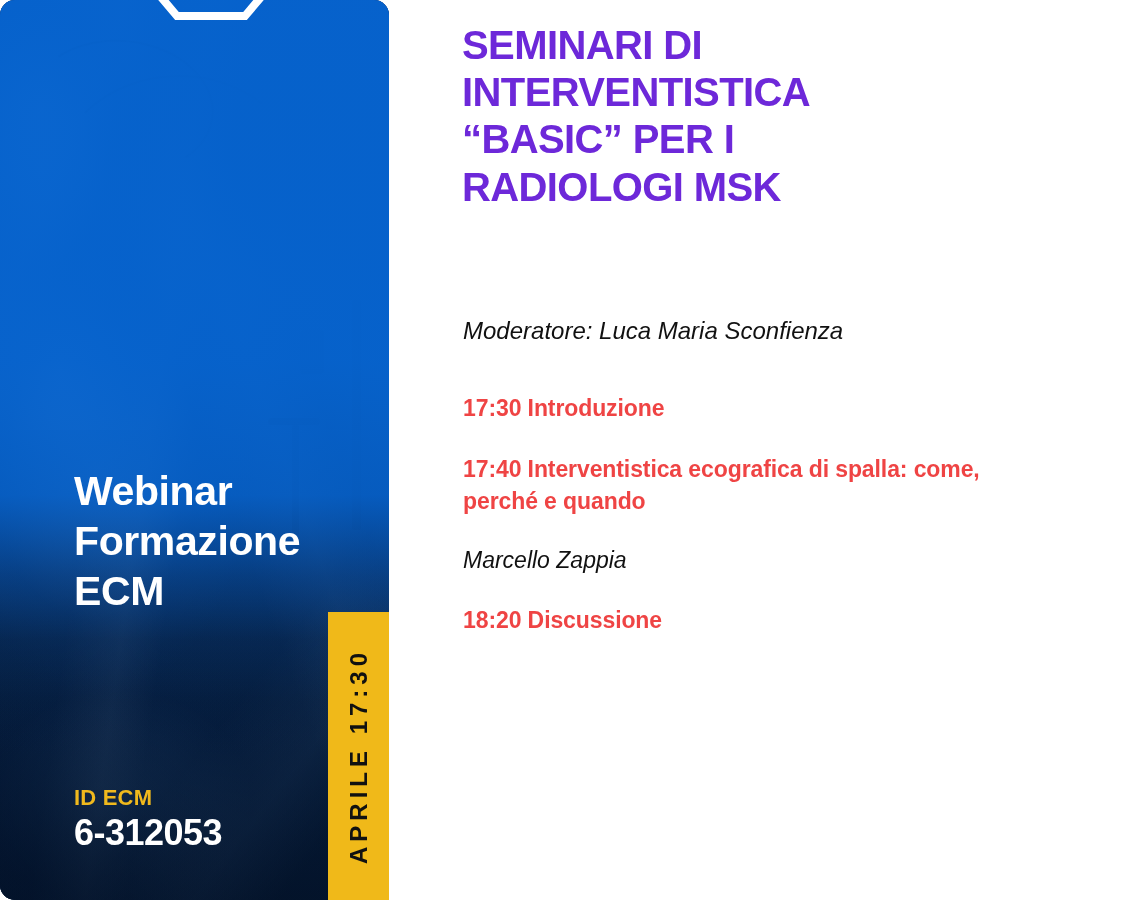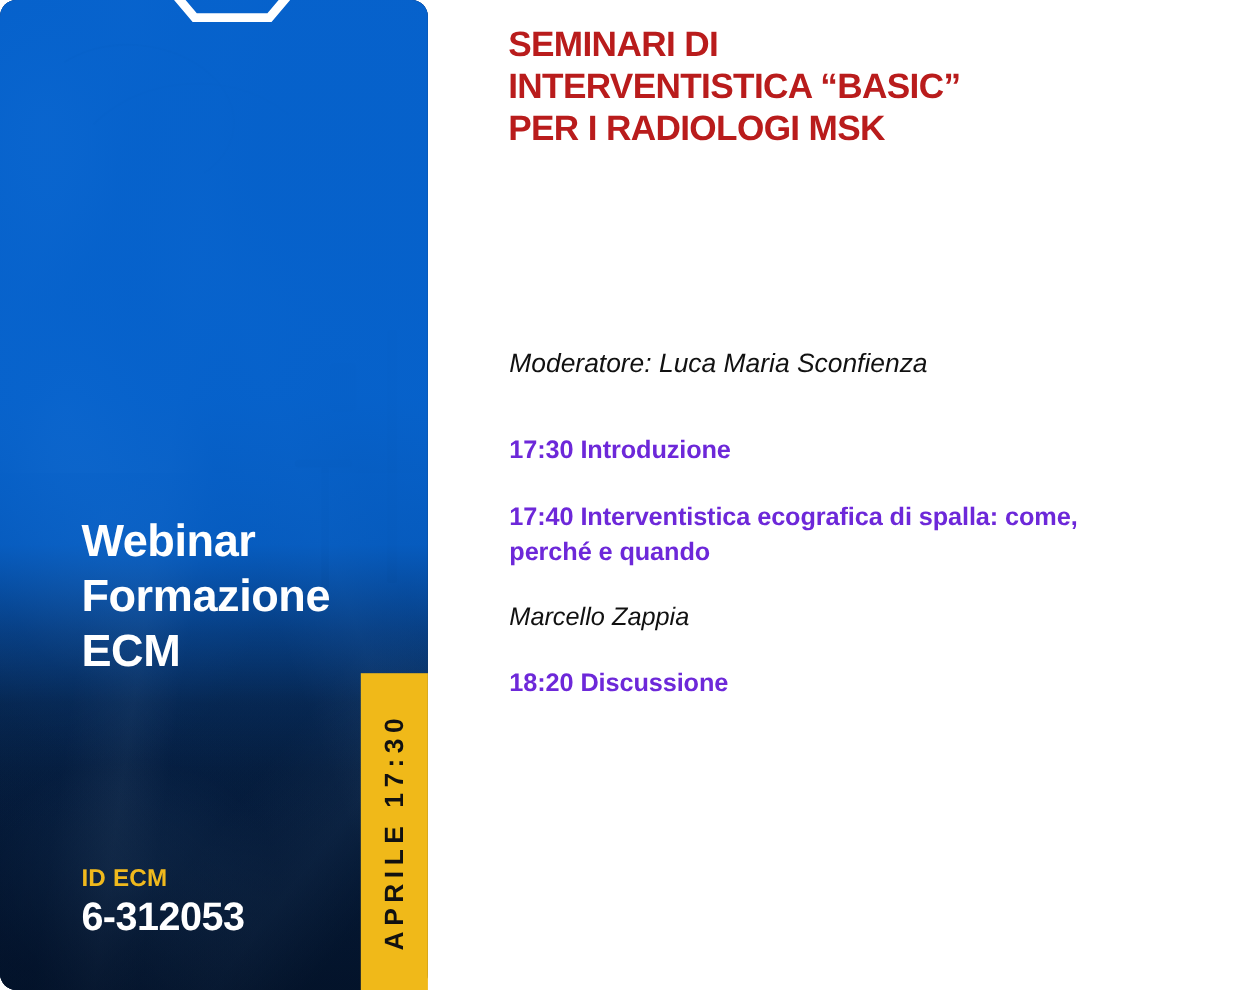--- a/index.html
+++ b/index.html
@@ -209,8 +209,8 @@
     left: 0;
     top: 22px;
     width: 470px;
-    color: #b91c1c;
-    font-size: 32px;
+    color: #6d28d9;
+    font-size: 40px;
     font-weight: bold;
     line-height: 1.18;
     letter-spacing: -0.6px;

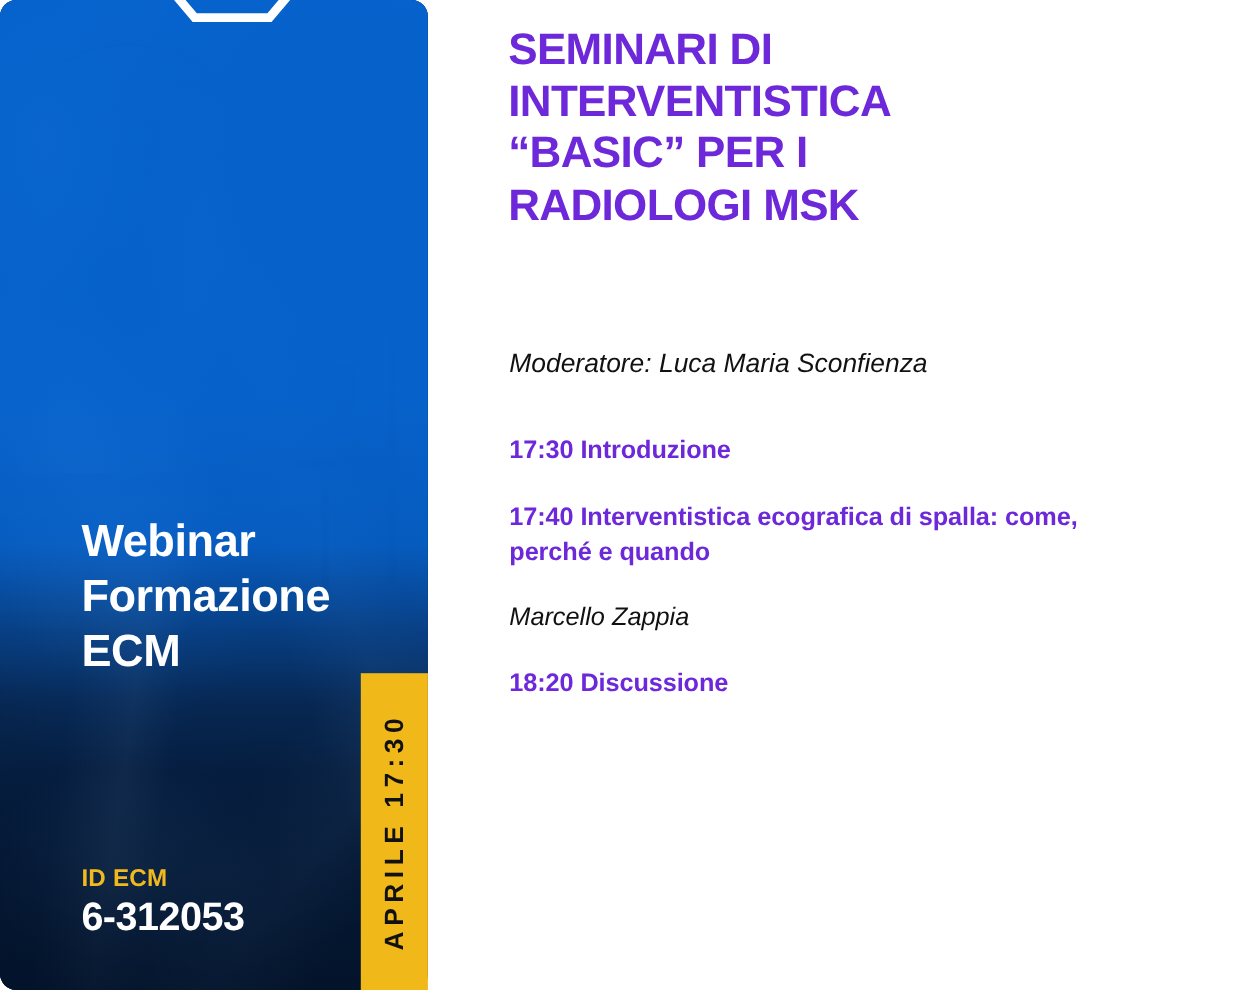--- a/index.html
+++ b/index.html
@@ -234,7 +234,7 @@
   .sched-item { margin-bottom: 28px; }
   .sched-item:last-child { margin-bottom: 0; }
   .sched-head {
-    color: #6d28d9;
+    color: #ef4444;
     font-size: 23px;
     font-weight: bold;
     line-height: 1.42;

